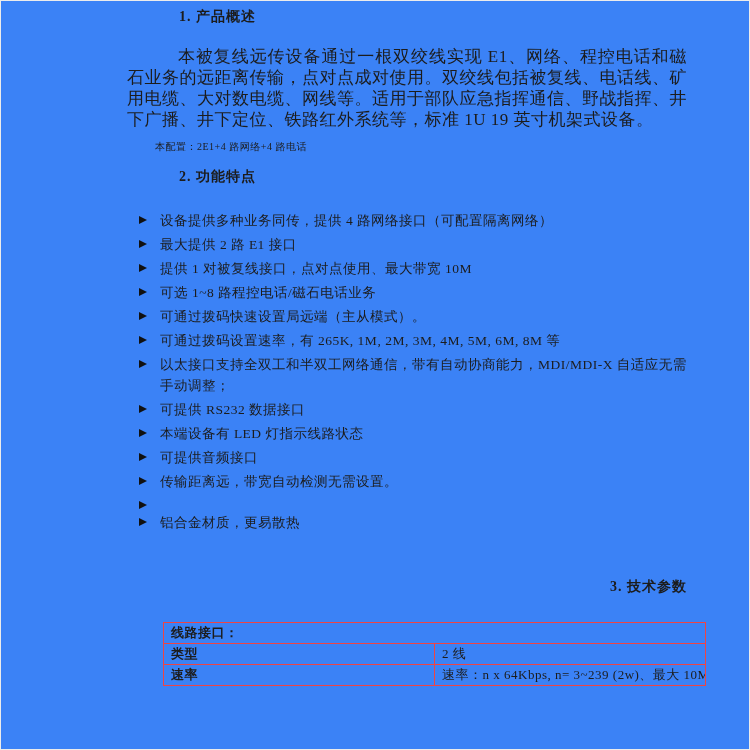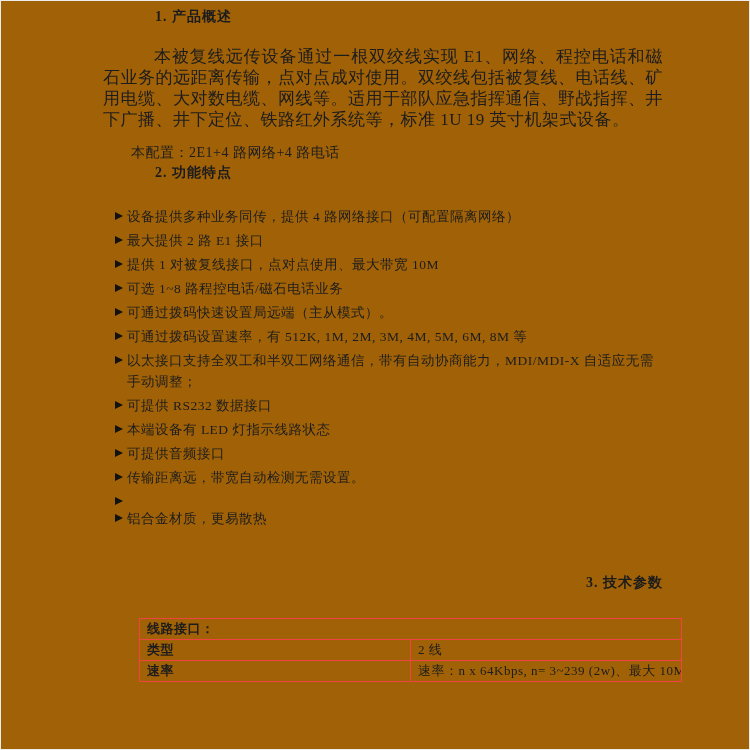--- a/index.html
+++ b/index.html
@@ -19,9 +19,10 @@
     width: 750px;
     height: 750px;
     box-sizing: border-box;
-    background: #a16207;
+    background: #3b82f6;
     border: 1px solid #ececec;
     overflow: hidden;
+    padding-left: 24px;
   }
   .content {
     box-sizing: border-box;

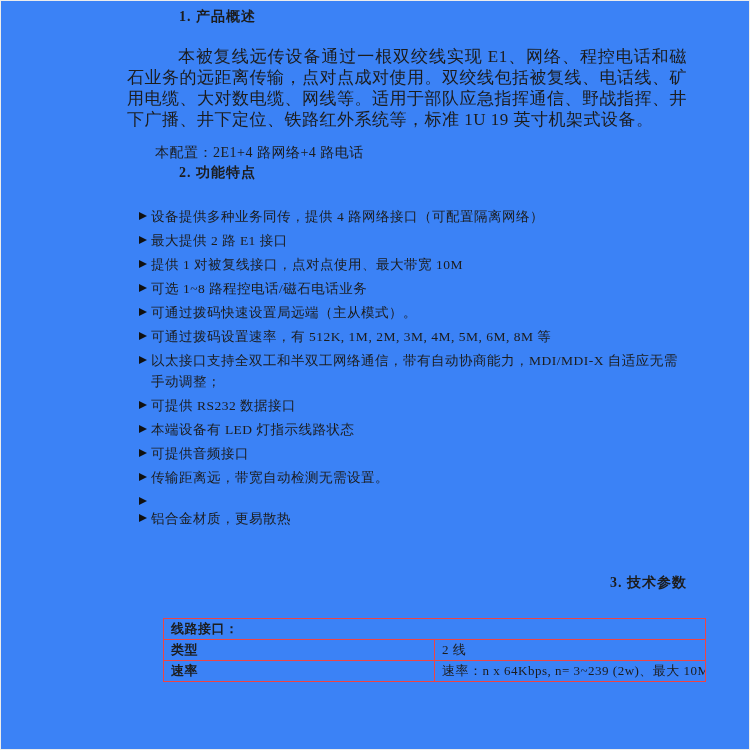--- a/index.html
+++ b/index.html
@@ -45,8 +45,8 @@
     letter-spacing: 0.5px;
   }
   .config-line {
-    margin: 12px 0 0 28px;
-    font-size: 14px;
+    margin: 6px 0 0 28px;
+    font-size: 10px;
     line-height: 21px;
     letter-spacing: 0.5px;
   }

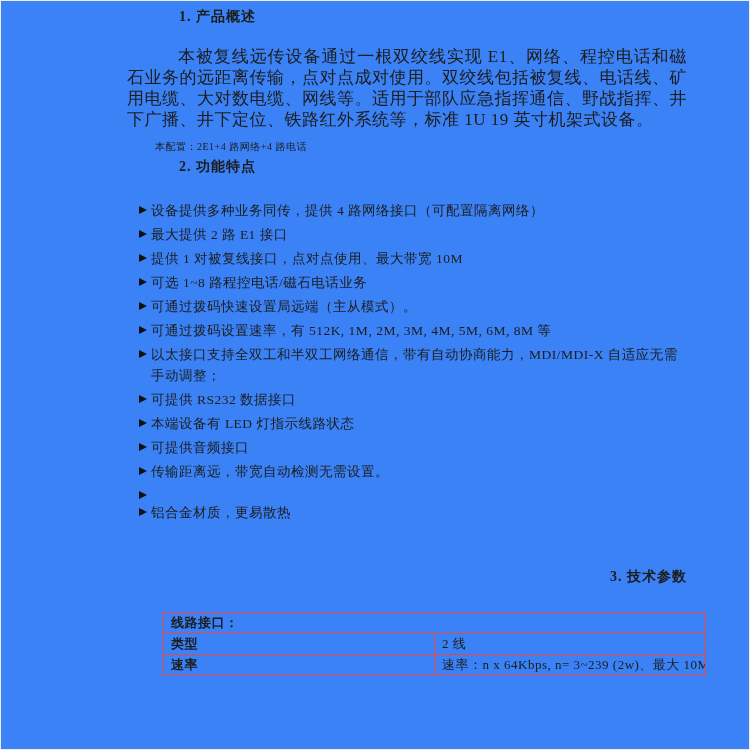--- a/index.html
+++ b/index.html
@@ -50,7 +50,7 @@
     line-height: 21px;
     letter-spacing: 0.5px;
   }
-  .h2-gap { margin-top: 0; }
+  .h2-gap { margin-top: 10px; }
   .bullets {
     list-style: none;
     margin: 24px 0 0 0;

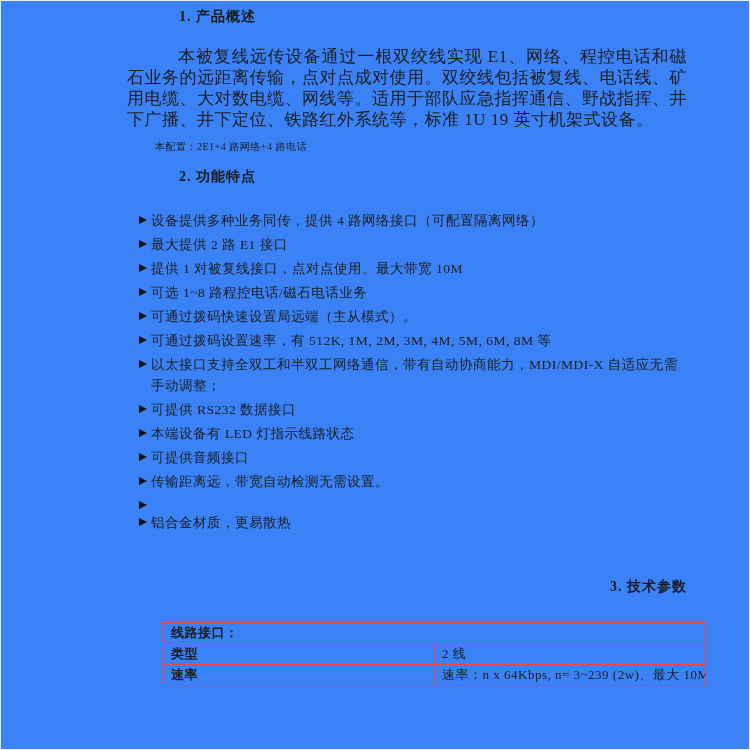--- a/index.html
+++ b/index.html
@@ -59,7 +59,7 @@
   .bullets li {
     display: flex;
     align-items: flex-start;
-    gap: 4px;
+    gap: 13px;
     font-size: 13.5px;
     line-height: 21px;
     margin-bottom: 3px;

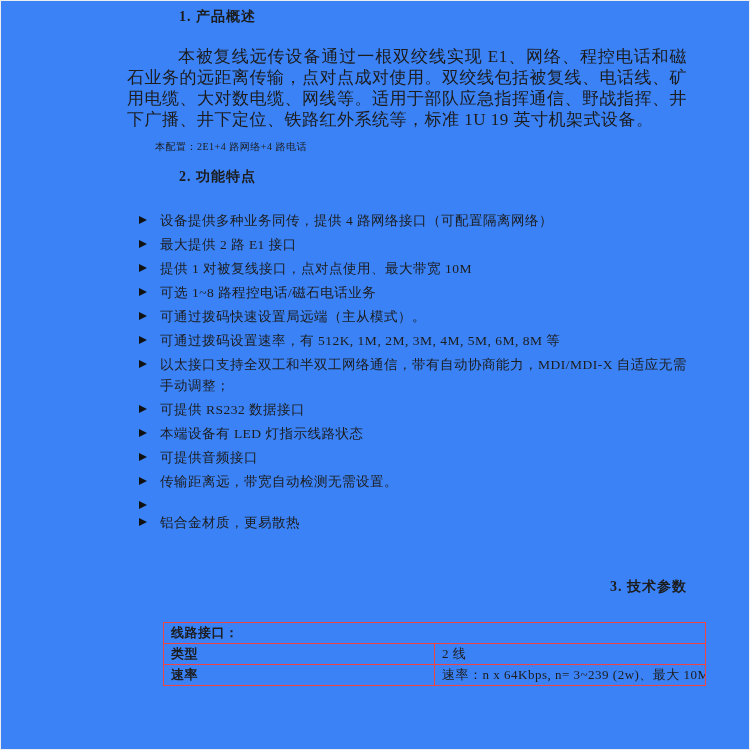--- a/index.html
+++ b/index.html
@@ -139,7 +139,7 @@
       </li>
       <li>
         <span class="tri"></span>
-        <span>可通过拨码设置速率，有 512K, 1M, 2M, 3M, 4M, 5M, 6M, 8M 等</span>
+        <span>可通过拨码设置速率，有 265K, 1M, 2M, 3M, 4M, 5M, 6M, 8M 等</span>
       </li>
       <li>
         <span class="tri"></span>

